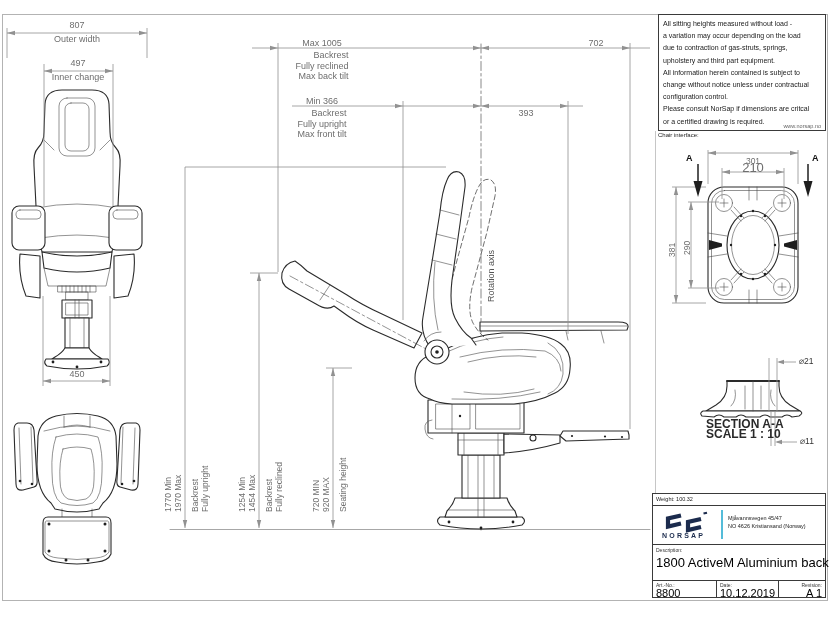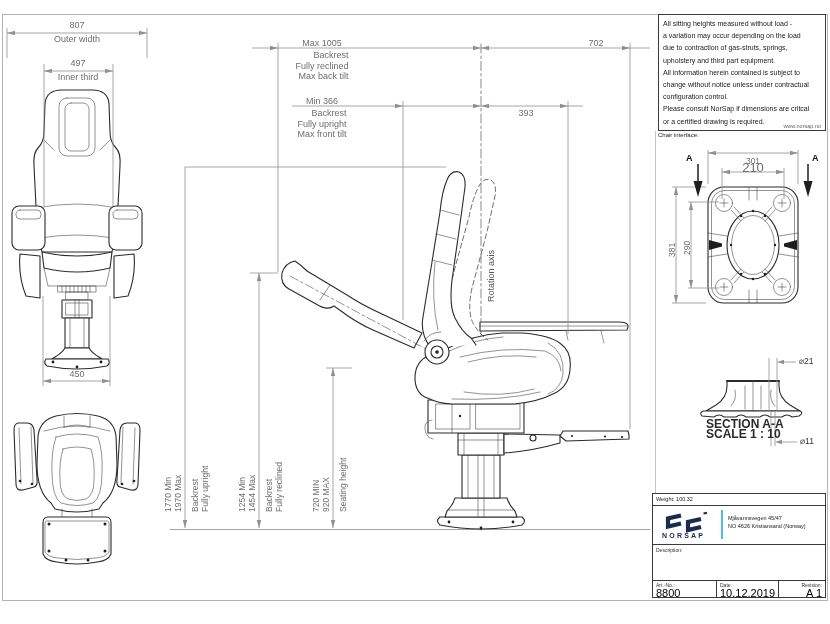--- a/index.html
+++ b/index.html
@@ -236,7 +236,7 @@
   <div class="dimtxt ctr" style="left:77px;top:20px;">807</div>
   <div class="dimtxt ctr" style="left:77px;top:34px;">Outer width</div>
   <div class="dimtxt ctr" style="left:78px;top:58px;">497</div>
-  <div class="dimtxt ctr" style="left:78px;top:72px;">Inner third</div>
+  <div class="dimtxt ctr" style="left:78px;top:72px;">Inner change</div>
   <div class="dimtxt ctr" style="left:77px;top:369px;">450</div>
 
   <div class="dimtxt ctr" style="left:322px;top:38px;">Max 1005</div>

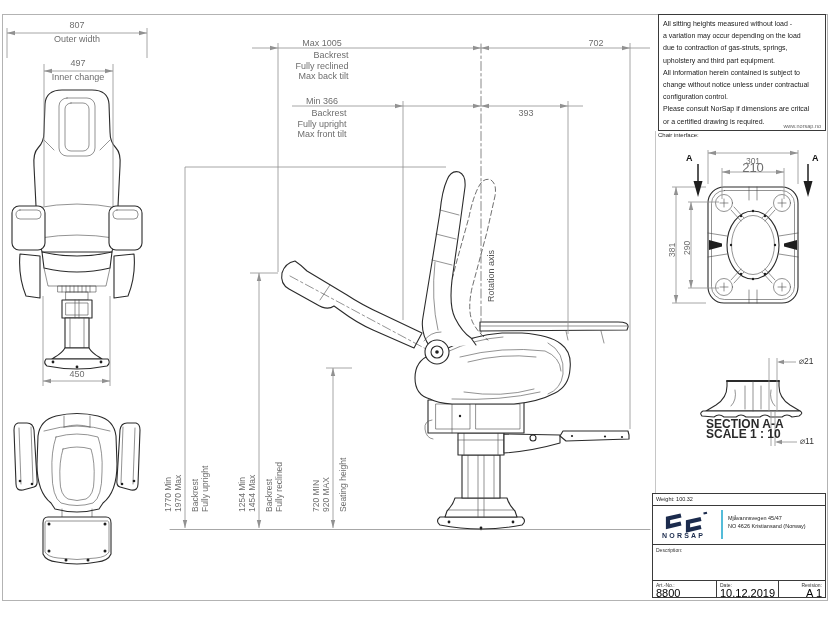--- a/index.html
+++ b/index.html
@@ -317,6 +317,7 @@
     </div>
     <div id="tb-desc" class="tb-row">
       <div class="lab-small" style="padding:2px 0 0 3px;">Description:</div>
+      <div id="desc-val">1800 ActiveM Aluminium back</div>
     </div>
     <div id="tb-bottom" class="tb-row">
       <div class="cell" style="width:63px;">

